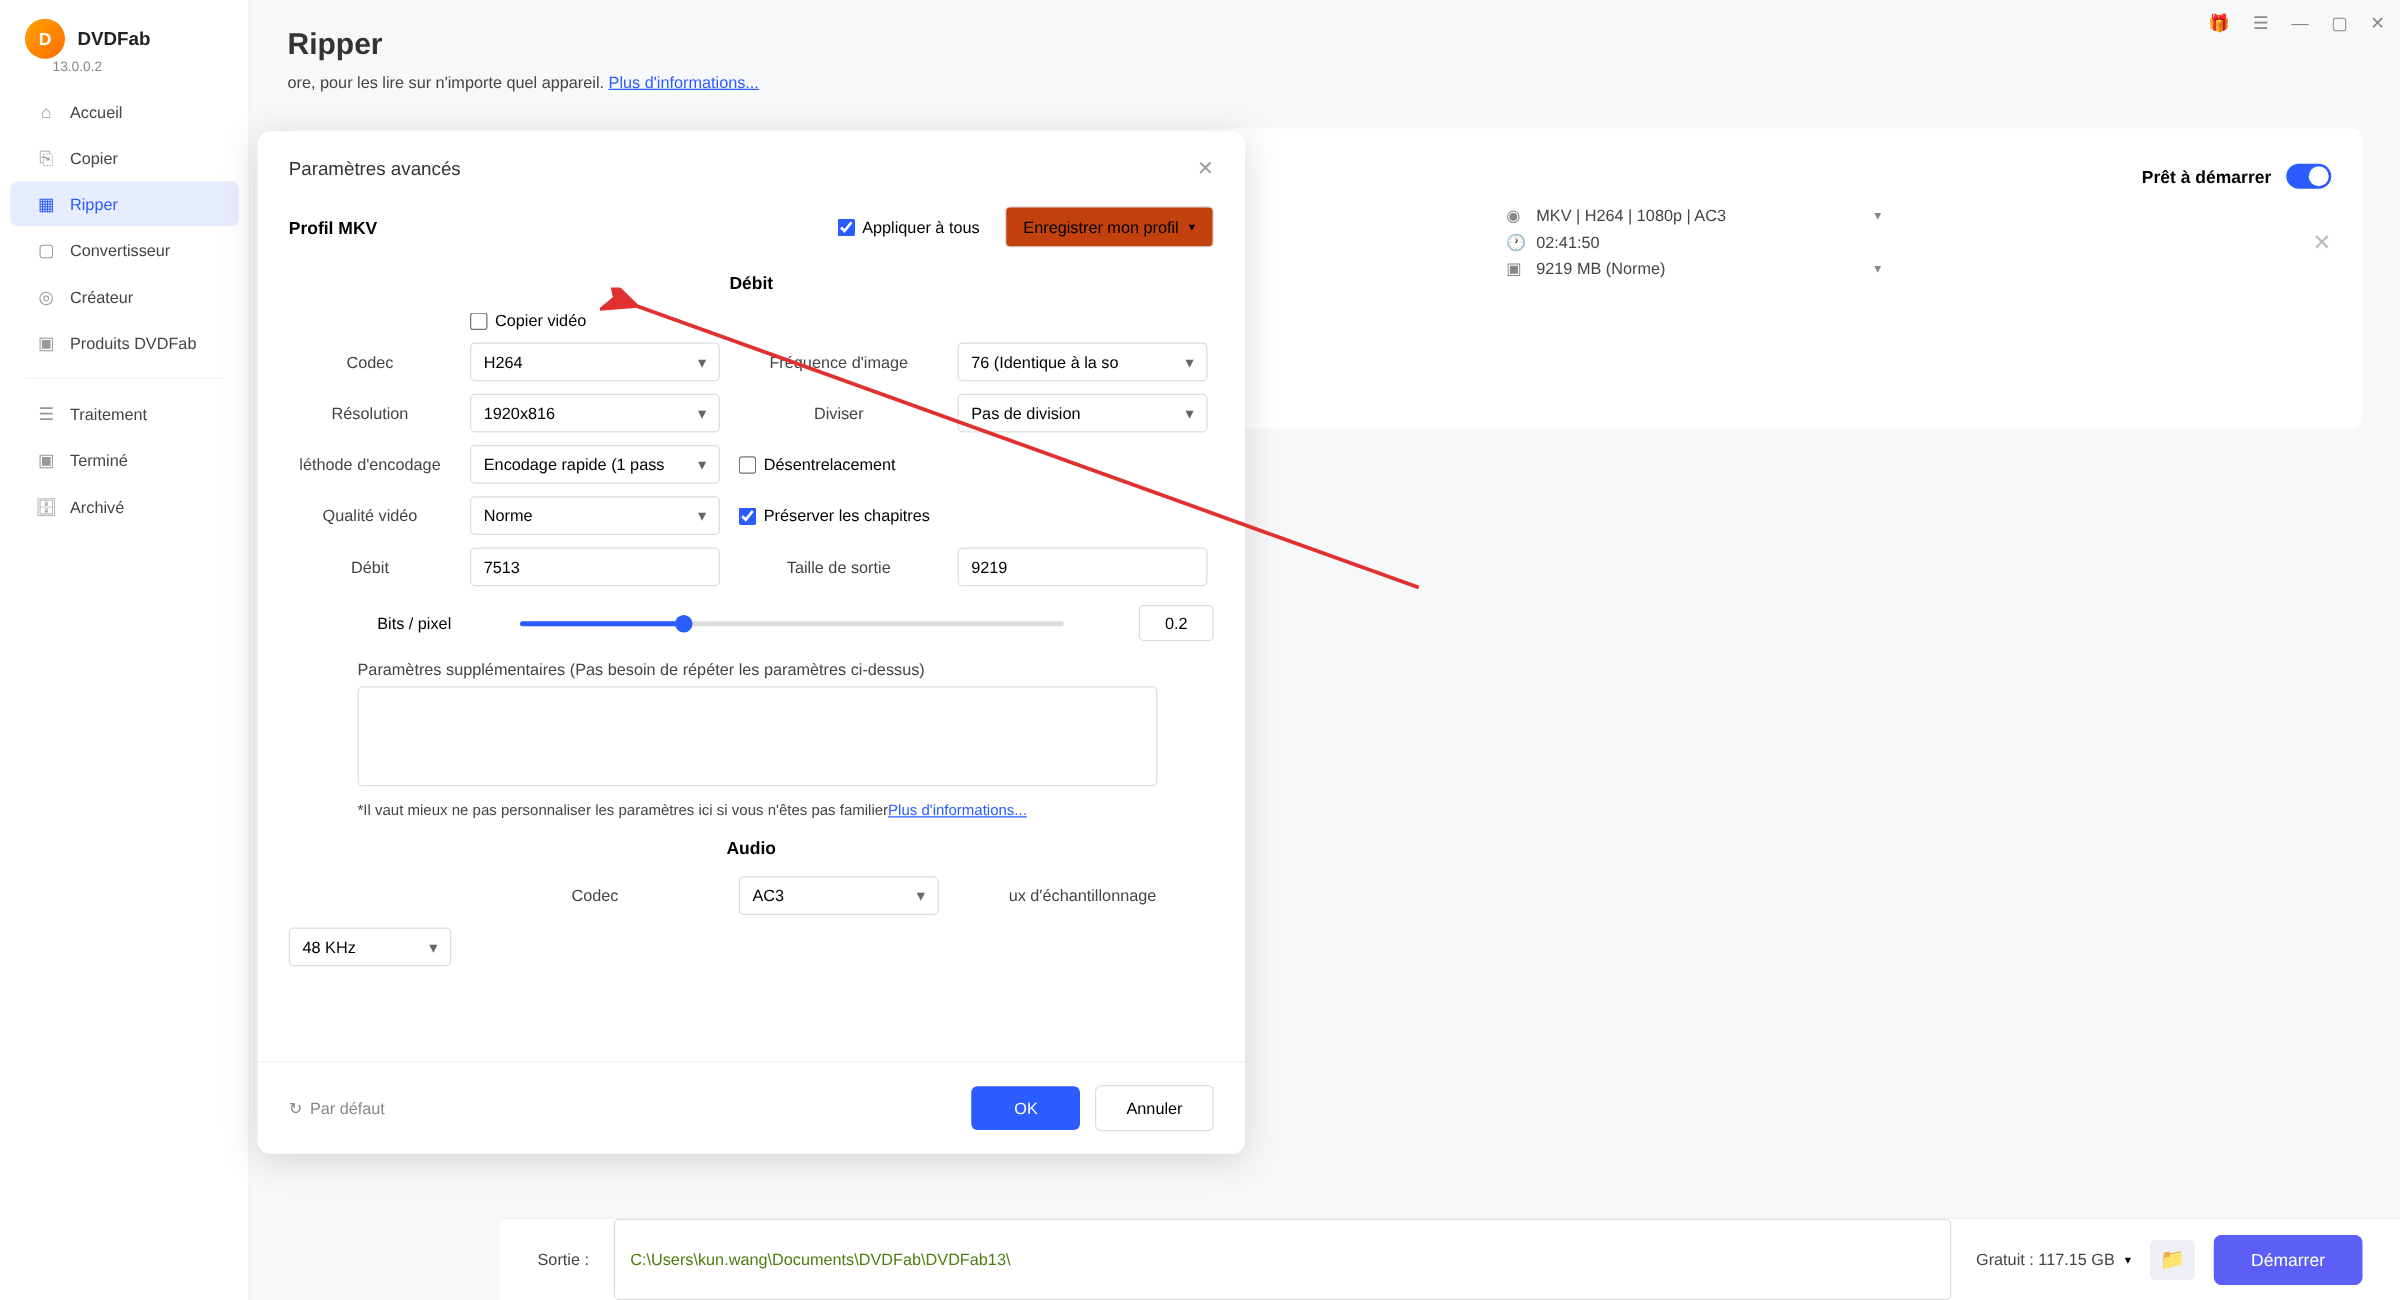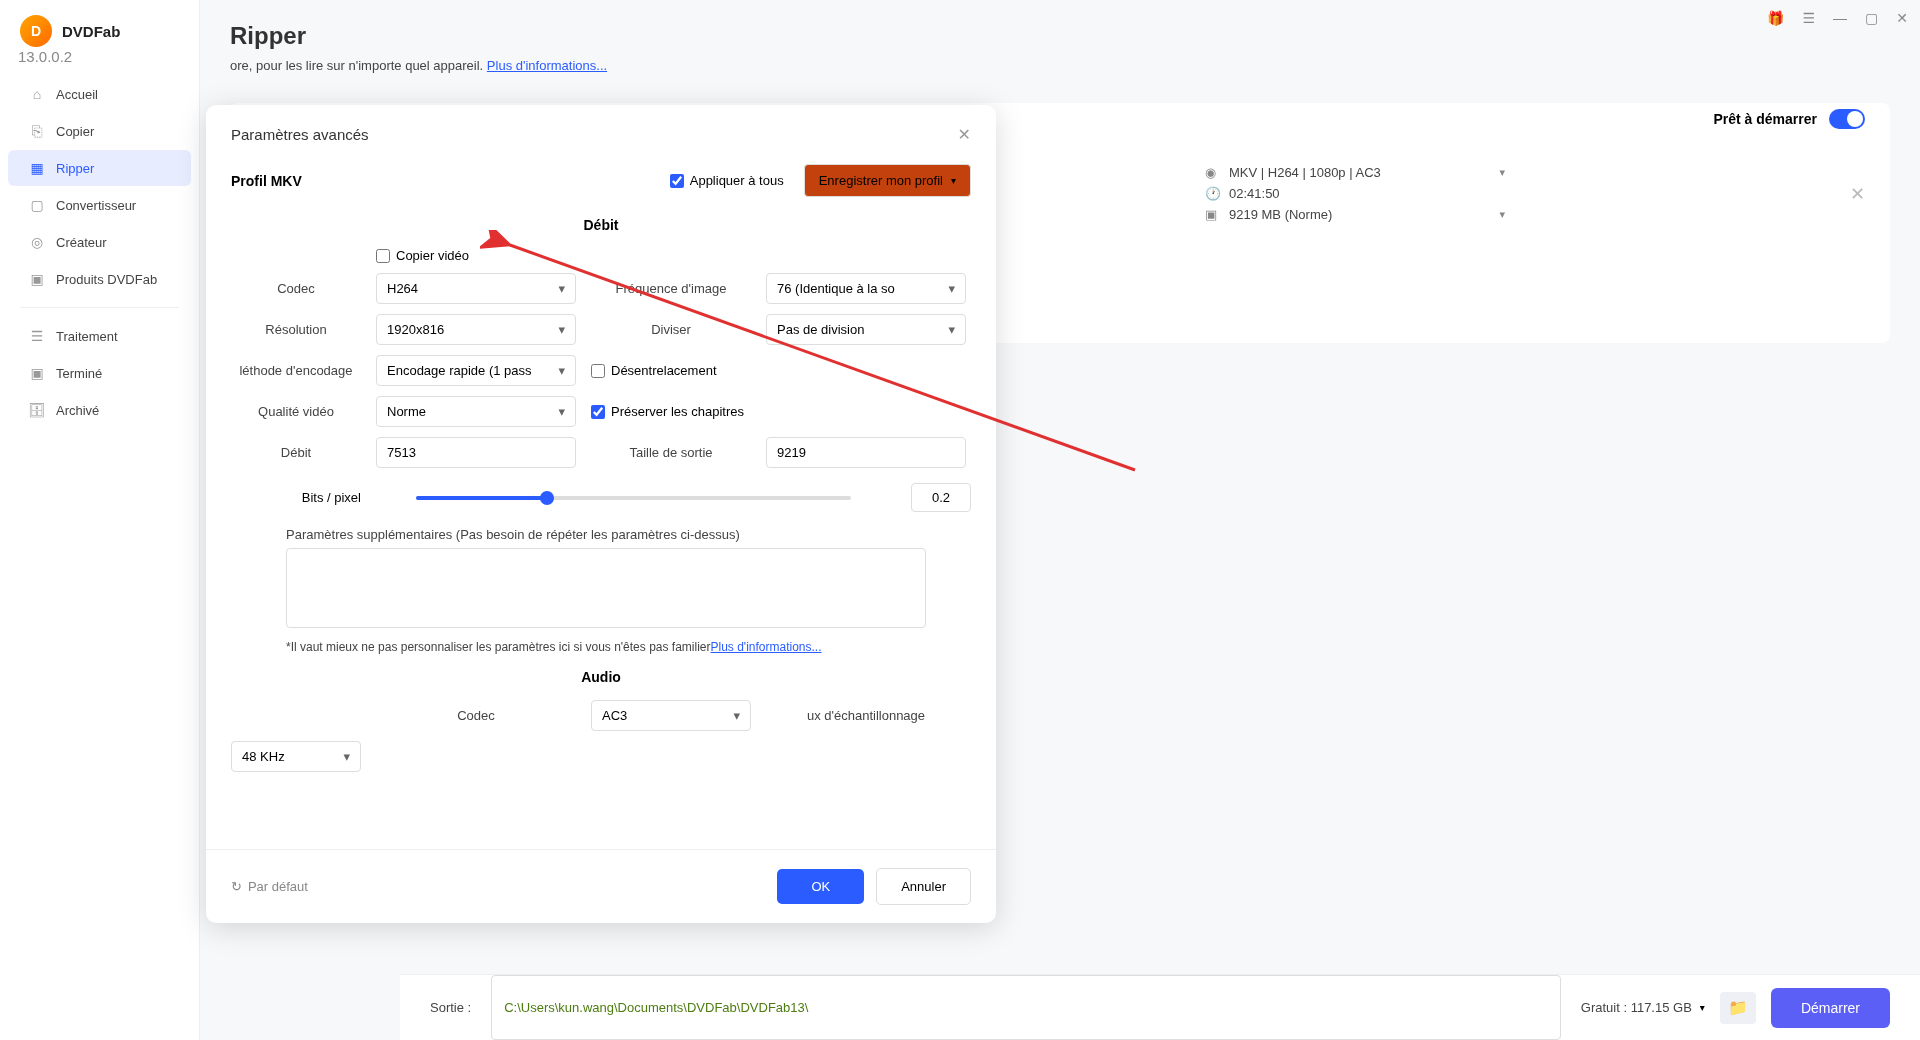--- a/index.html
+++ b/index.html
@@ -10,7 +10,7 @@
 .logo-area { display: flex; align-items: center; padding: 15px 20px; }
 .logo-img { width: 32px; height: 32px; border-radius: 50%; background: linear-gradient(135deg, #ffa500, #ff6b00); margin-right: 10px; display:flex; align-items:center; justify-content:center; color:#fff; font-weight:bold; font-size:14px; }
 .logo-text { font-weight: bold; font-size: 15px; color: #222; }
-.logo-ver { font-size: 15px; color: #888; margin-left: 18px; margin-top: -14px; padding-bottom: 10px; }
+.logo-ver { font-size: 11px; color: #888; margin-left: 42px; margin-top: -14px; padding-bottom: 10px; }
 .side-item { display: flex; align-items: center; padding: 9px 20px; font-size: 13px; color: #444; cursor: pointer; border-radius: 6px; margin: 1px 8px; }
 .side-item.active { background: #e8ecff; color: #2a5cff; }
 .side-item .icon { width: 18px; height: 18px; margin-right: 10px; color: #999; display:inline-flex; align-items:center; justify-content:center; font-size:14px; }

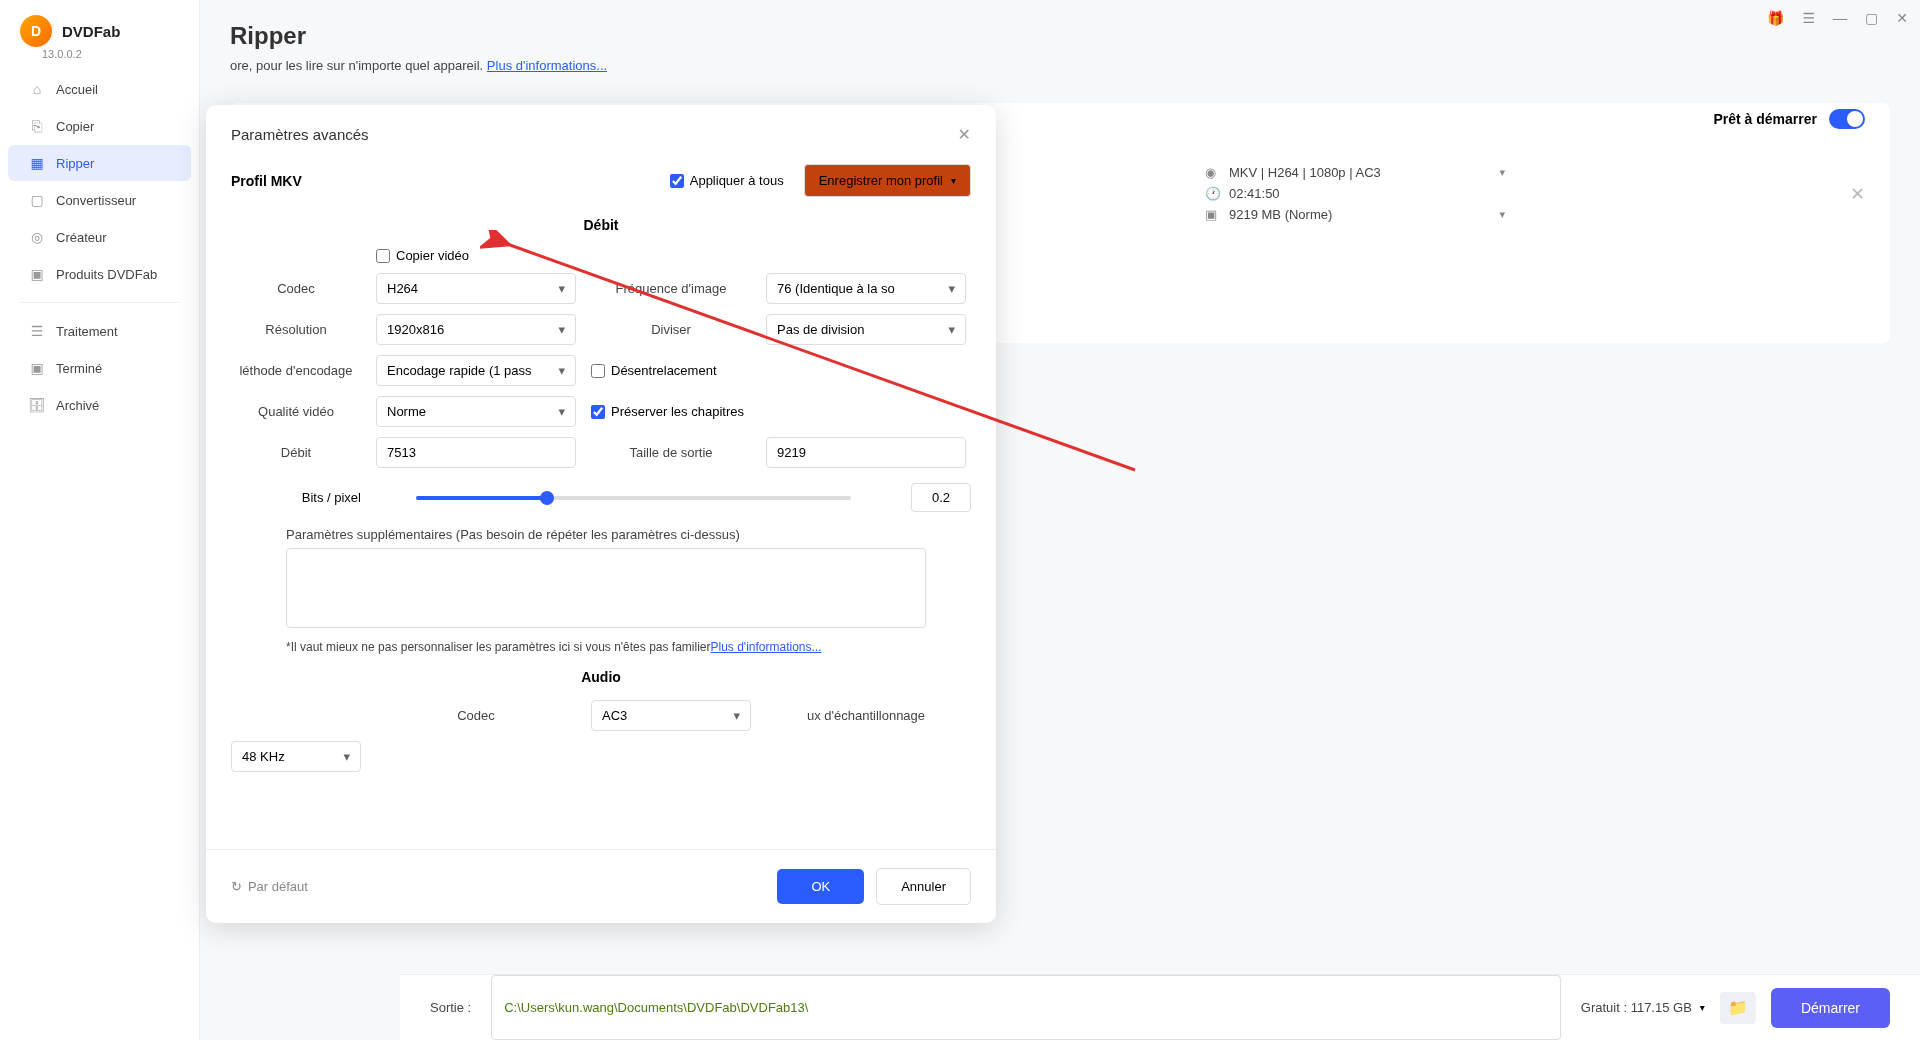--- a/index.html
+++ b/index.html
@@ -29,7 +29,7 @@
 .card-head { display: flex; align-items: center; margin-bottom: 18px; }
 .card-title { font-size: 15px; font-weight: bold; color: #333; }
 .info-ic { margin-left: 10px; color: #bbb; font-size: 14px; }
-.ready-block { position: absolute; right: 25px; top: 6px; display: flex; align-items: center; }
+.ready-block { position: absolute; right: 25px; top: 28px; display: flex; align-items: center; }
 .ready-text { font-weight: bold; font-size: 14px; margin-right: 12px; }
 .toggle { width: 36px; height: 20px; background: #2a5cff; border-radius: 10px; position: relative; }
 .toggle::after { content:''; position:absolute; right:2px; top:2px; width:16px; height:16px; background:#fff; border-radius:50%; }

